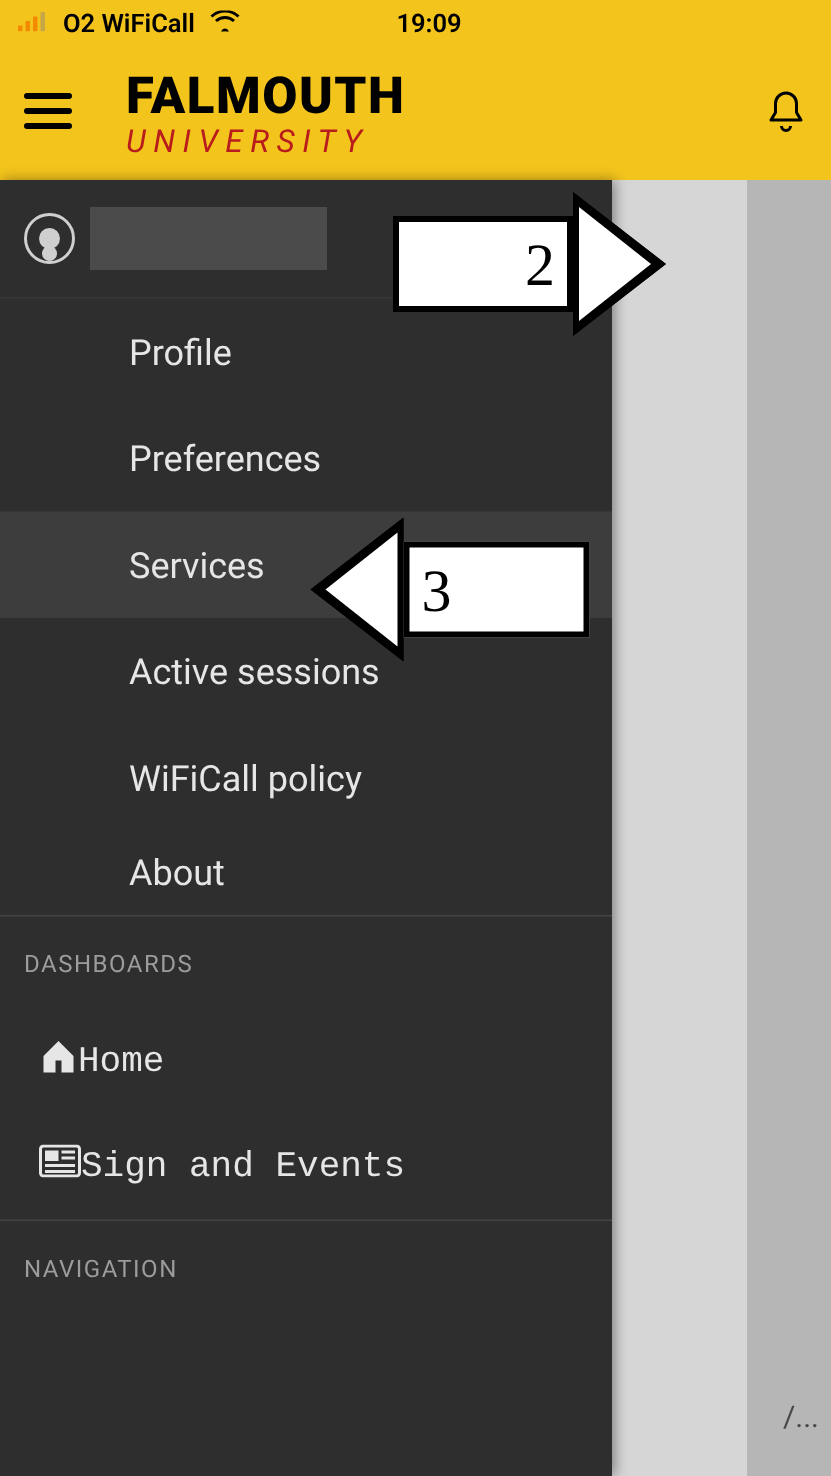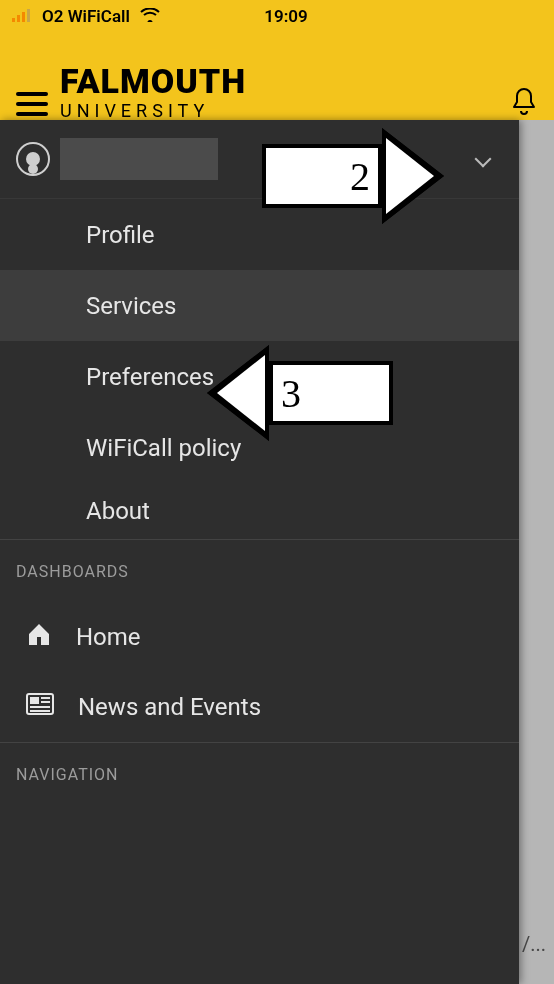--- a/index.html
+++ b/index.html
@@ -11,7 +11,7 @@
   .status-center{position:absolute;left:0;right:0;text-align:center;pointer-events:none;padding-left:18px;}
 
   
-  .app-header{height:88px;background:#f3c41c;display:flex;align-items:flex-end;padding:0 16px;gap:12px;}
+  .app-header{height:88px;background:#f3c41c;display:flex;align-items:center;padding:0 16px;gap:36px;}
   .brand{display:flex;flex-direction:column;line-height:1;}
   .brand-main{font-weight:900;font-size:34px;letter-spacing:1px;color:#000;}
   .brand-sub{font-size:18px;letter-spacing:5px;color:#000000;margin-top:4px;}

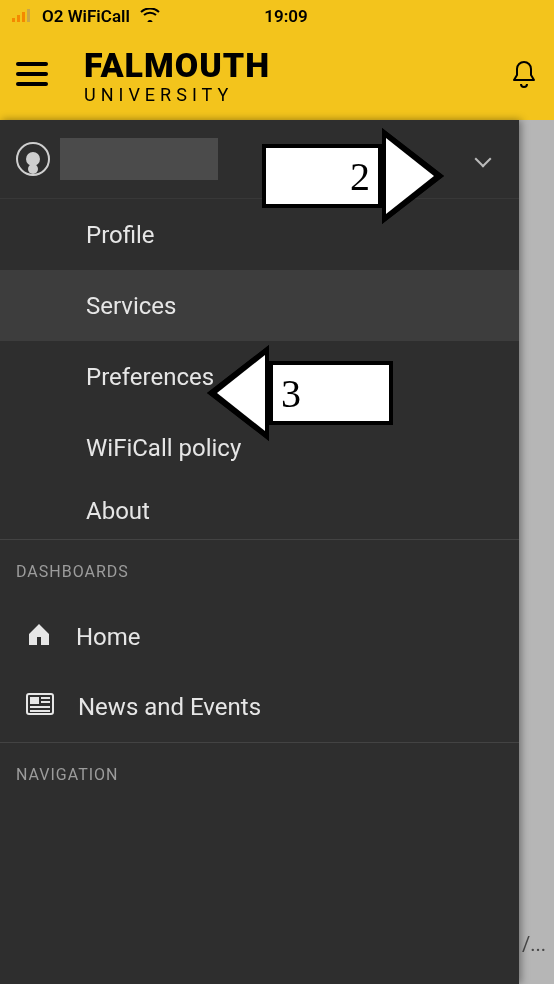--- a/index.html
+++ b/index.html
@@ -14,7 +14,7 @@
   .app-header{height:88px;background:#f3c41c;display:flex;align-items:center;padding:0 16px;gap:36px;}
   .brand{display:flex;flex-direction:column;line-height:1;}
   .brand-main{font-weight:900;font-size:34px;letter-spacing:1px;color:#000;}
-  .brand-sub{font-size:18px;letter-spacing:5px;color:#000000;margin-top:4px;}
+  .brand-sub{font-size:21px;letter-spacing:5px;color:#b91c1c;margin-top:4px;font-style:italic;}
   .spacer{flex:1;}
 
   

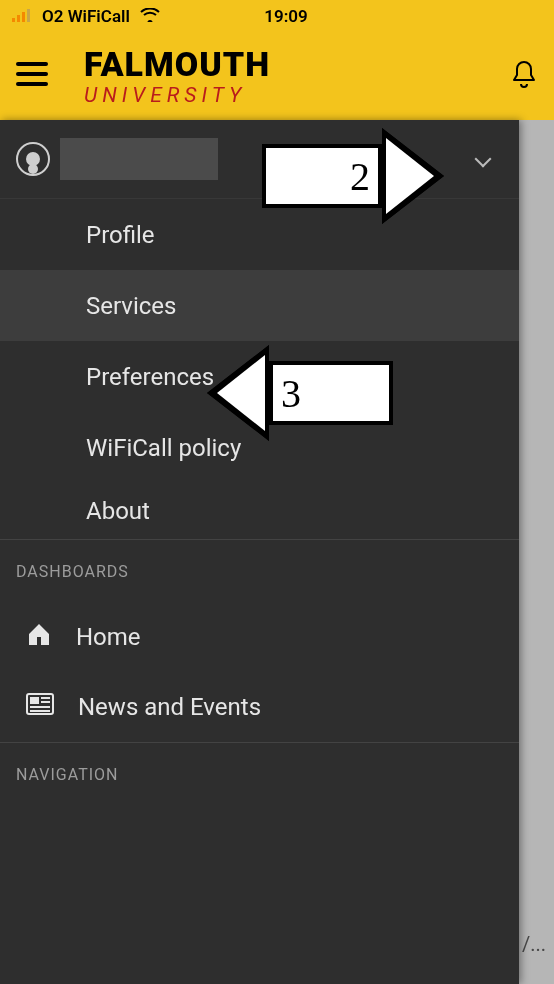--- a/index.html
+++ b/index.html
@@ -21,7 +21,7 @@
   .content-area{position:absolute;top:120px;bottom:0;left:0;right:0;background:#d6d6d6;}
 
   
-  .drawer{position:absolute;top:120px;bottom:0;left:0;width:519px;background:#2e2e2e;color:#e6e6e6;overflow:hidden;box-shadow:2px 0 8px rgba(0,0,0,0.4);}
+  .drawer{position:absolute;top:120px;bottom:0;left:0;width:408px;background:#2e2e2e;color:#e6e6e6;overflow:hidden;box-shadow:2px 0 8px rgba(0,0,0,0.4);}
   .drawer-shadow{position:absolute;top:120px;left:498px;width:56px;bottom:0;background:rgba(0,0,0,0.15);} 
 
   .user-row{display:flex;align-items:center;height:78px;padding:0 16px;border-bottom:1px solid rgba(255,255,255,0.05);position:relative;}

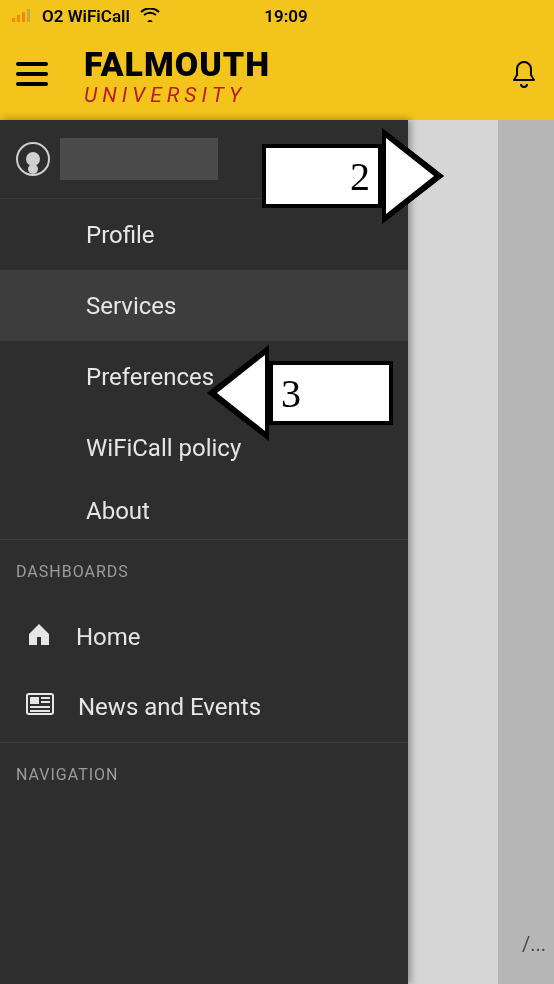--- a/index.html
+++ b/index.html
@@ -106,11 +106,11 @@
   <div class="menu-item">
       <span>Profile</span>
     </div>
+  <div class="menu-item">
+      <span>Preferences</span>
+    </div>
   <div class="menu-item selected">
       <span>Services</span>
-    </div>
-  <div class="menu-item">
-      <span>Preferences</span>
     </div>
   <div class="menu-item">
       <span>WiFiCall policy</span>

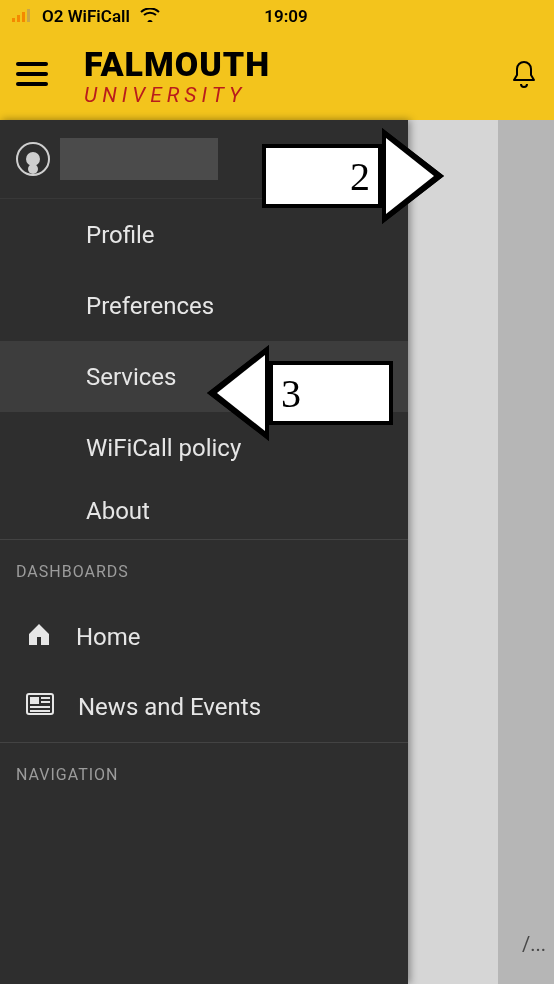--- a/index.html
+++ b/index.html
@@ -113,6 +113,9 @@
       <span>Services</span>
     </div>
   <div class="menu-item">
+      <span>Active sessions</span>
+    </div>
+  <div class="menu-item">
       <span>WiFiCall policy</span>
     </div>
   <div class="menu-item" style="height:56px">

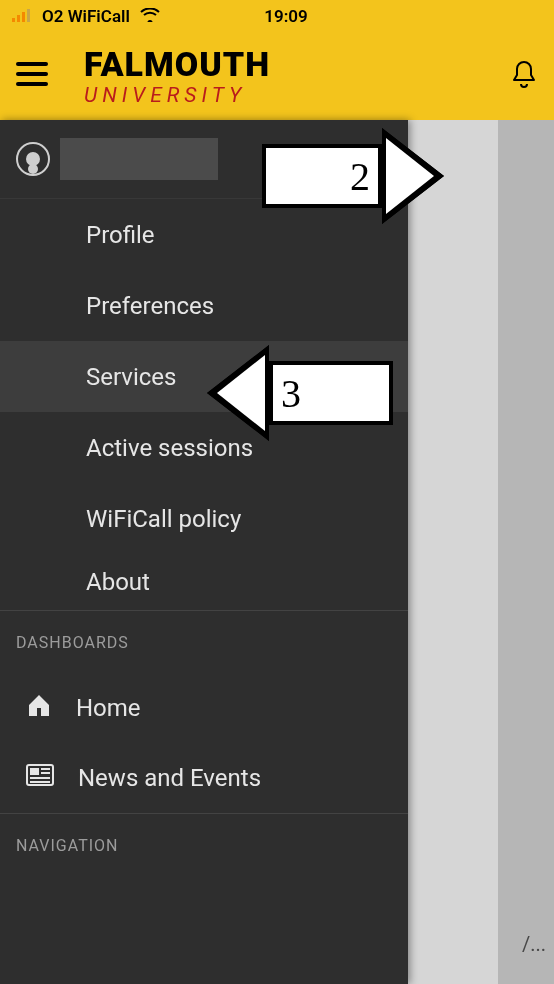--- a/index.html
+++ b/index.html
@@ -36,7 +36,7 @@
   .section-sep{height:1px;background:rgba(255,255,255,0.10);}  
   .section-title{height:62px;padding:0 16px;display:flex;align-items:center;font-size:16px;letter-spacing:1px;color:#9c9c9c;}
 
-  .dash-item{height:70px;display:flex;align-items:center;gap:24px;padding:0 26px;font-size:24px;color:#e6e6e6;}
+  .dash-item{height:70px;display:flex;align-items:center;padding:0 26px;font-size:24px;color:#e6e6e6;font-family:Liberation Mono, monospace;}
 
   
   .arrow-ann{position:absolute;display:flex;align-items:center;filter:drop-shadow(0 0 0 #000);} 

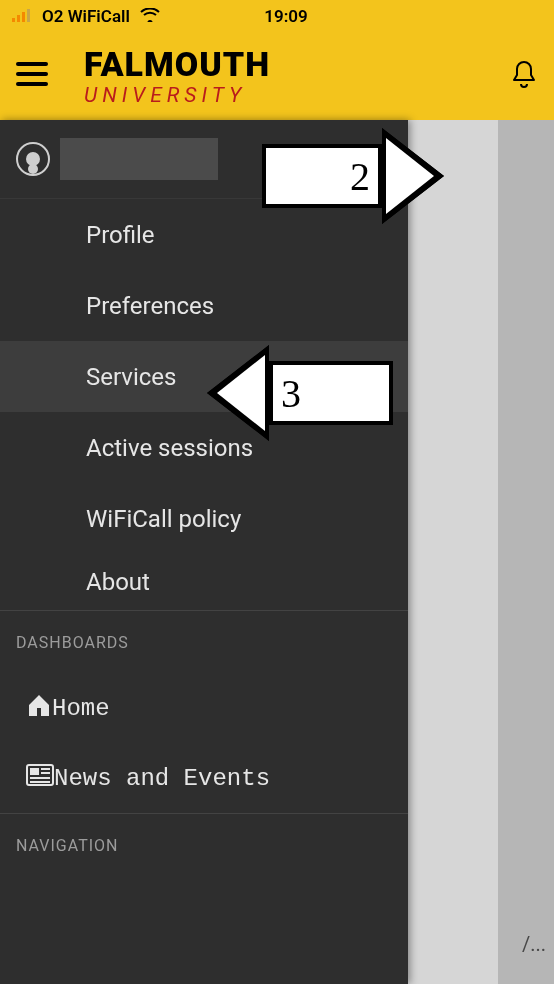--- a/index.html
+++ b/index.html
@@ -144,7 +144,7 @@
           <rect x="4" y="17" width="20" height="2" fill="#e6e6e6"></rect>
         </svg>
     </span>
-    <span>News and Events</span>
+    <span>Sign and Events</span>
   </div>
 
   <div class="section-sep"></div>

